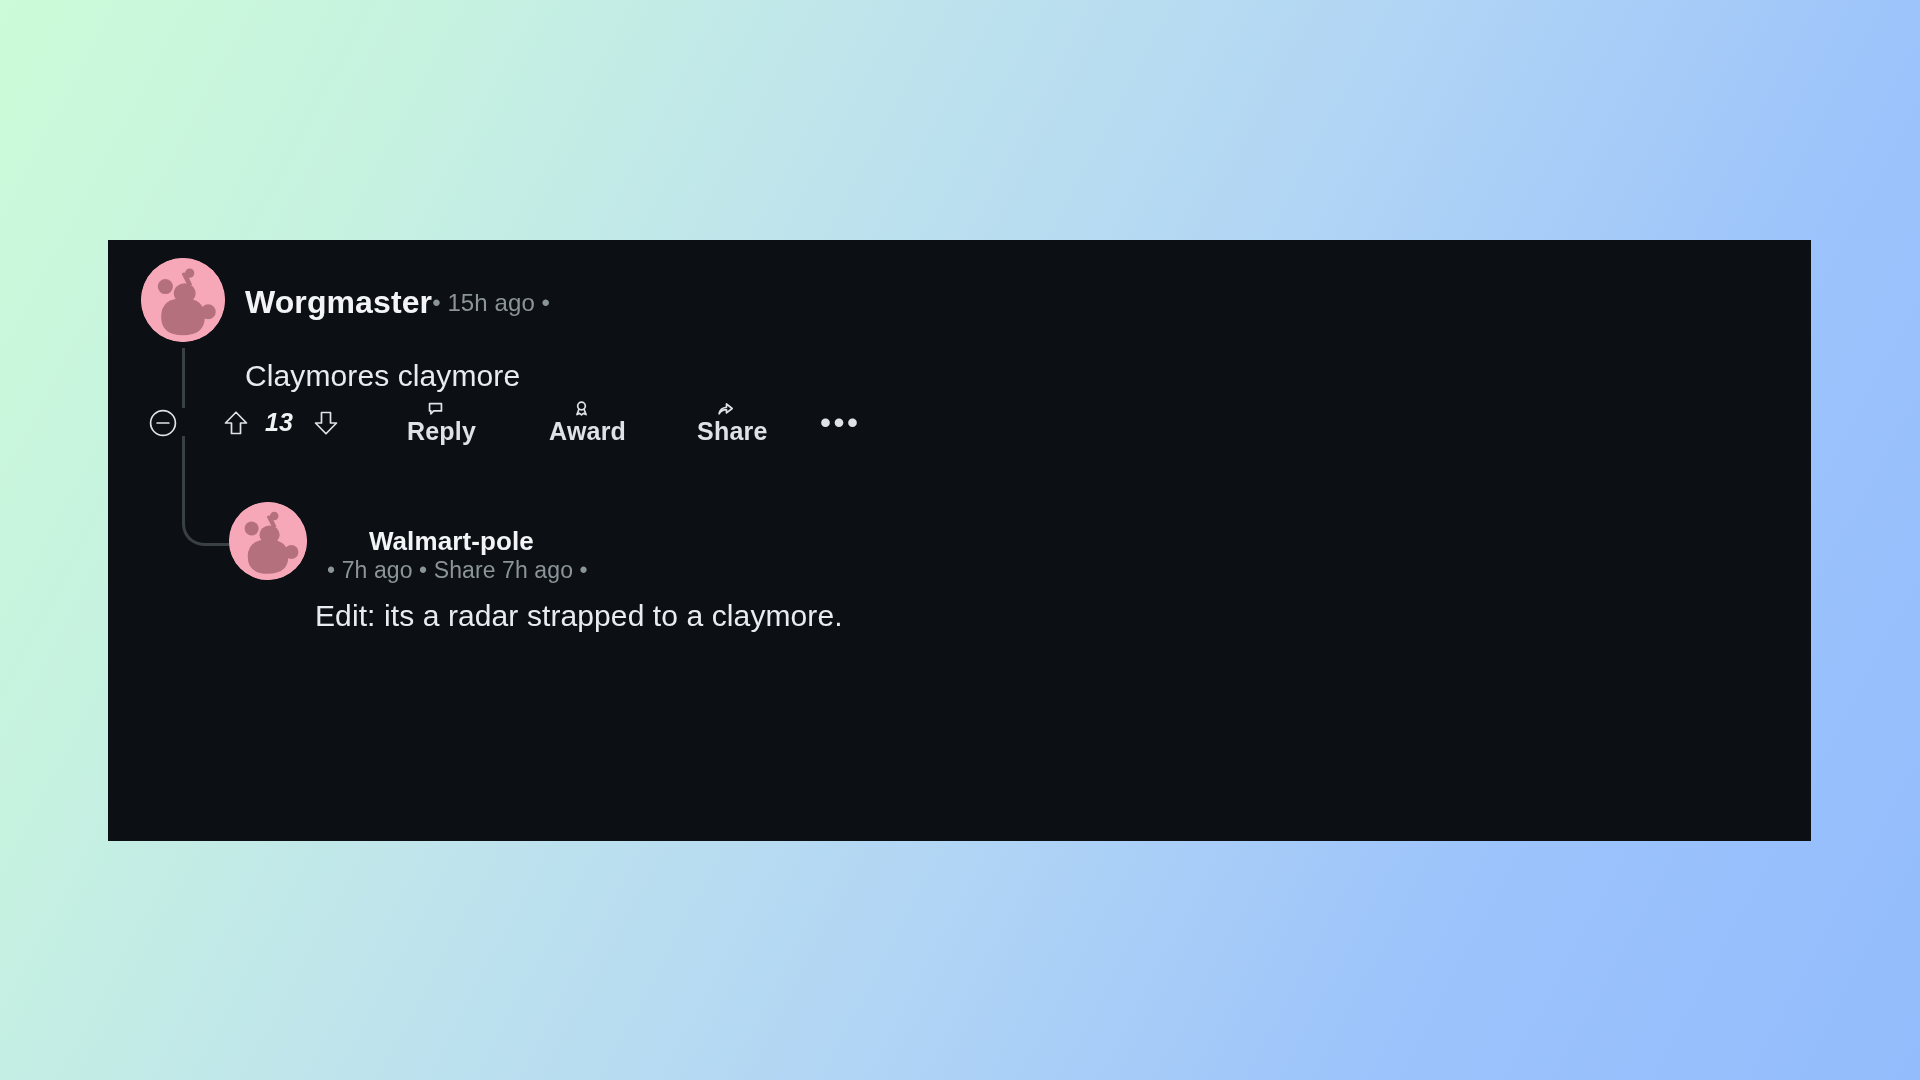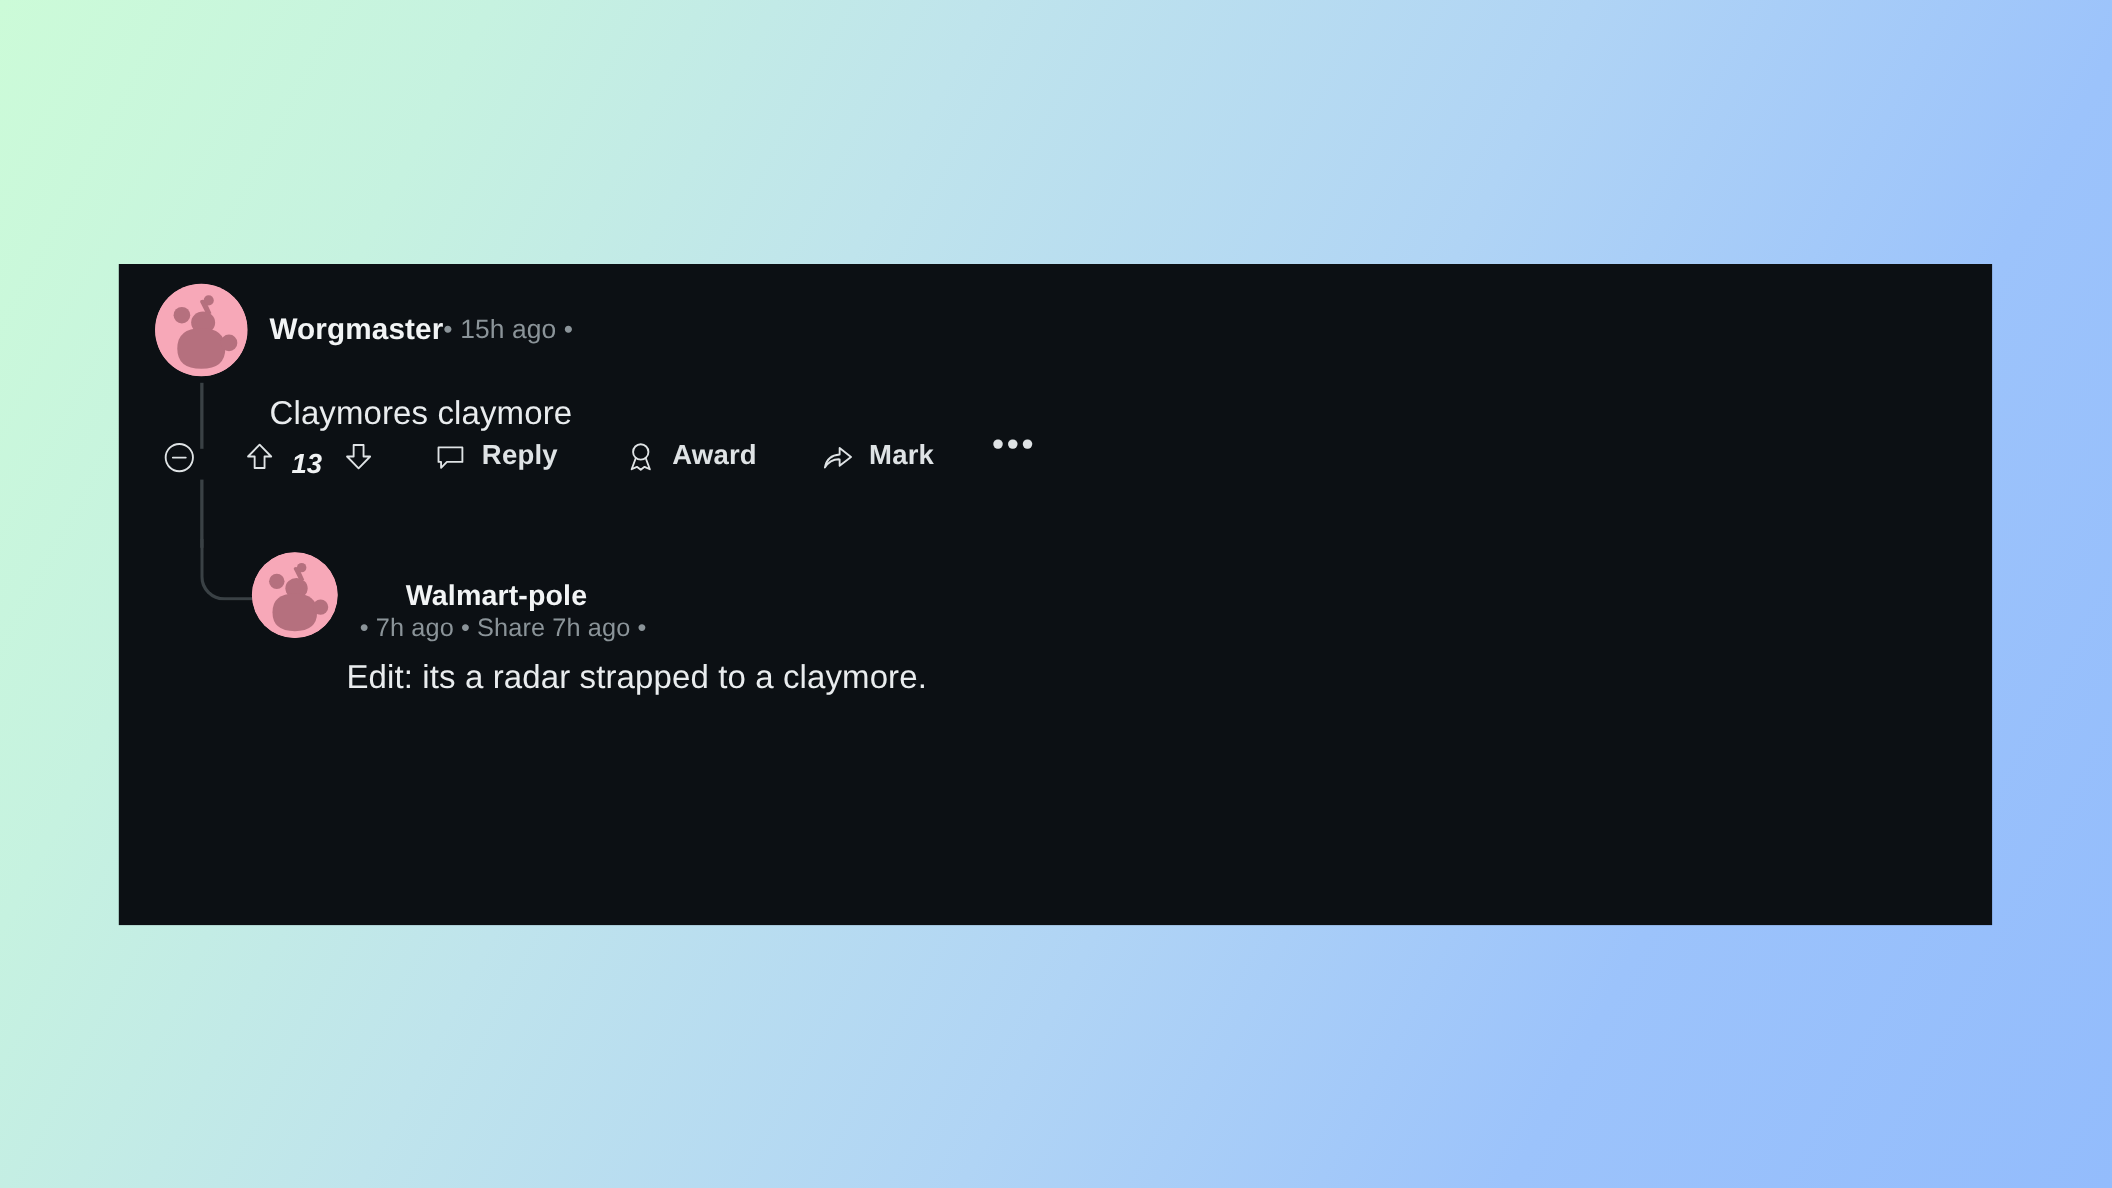--- a/index.html
+++ b/index.html
@@ -69,7 +69,7 @@
   .author {
     color: #f2f4f5;
     font-weight: bold;
-    font-size: 27px;
+    font-size: 32px;
     letter-spacing: .1px;
   }
   #header-walmartpole .author { font-size: 26px; }

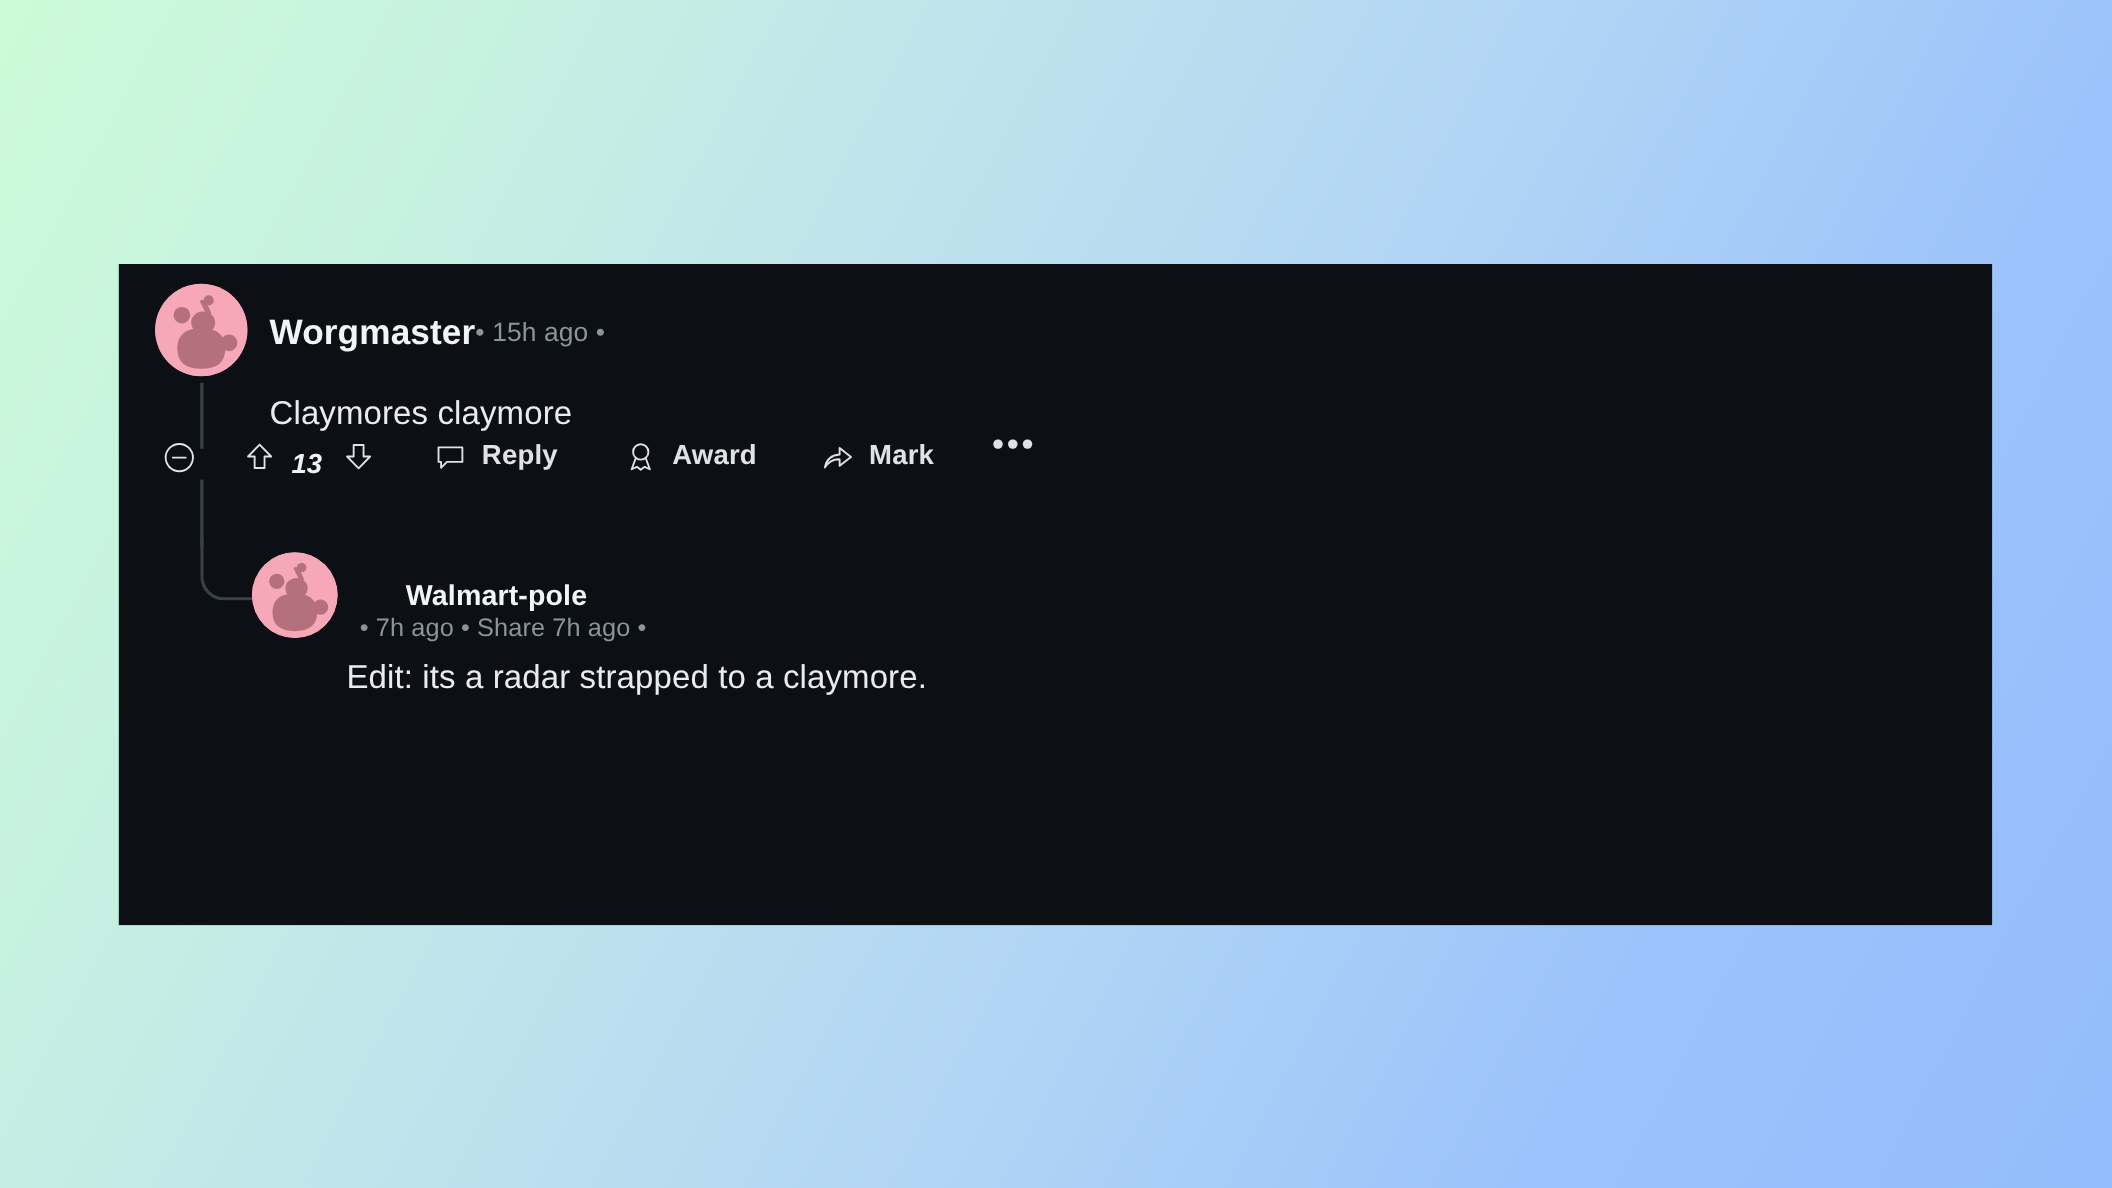--- a/index.html
+++ b/index.html
@@ -138,9 +138,11 @@
 
   .act {
     display: flex;
+    align-items: center;
     height: 46px;
     color: #dfe3e5;
     cursor: pointer;
+    flex-direction: column;
   }
   .act-label {
     font-size: 25px;

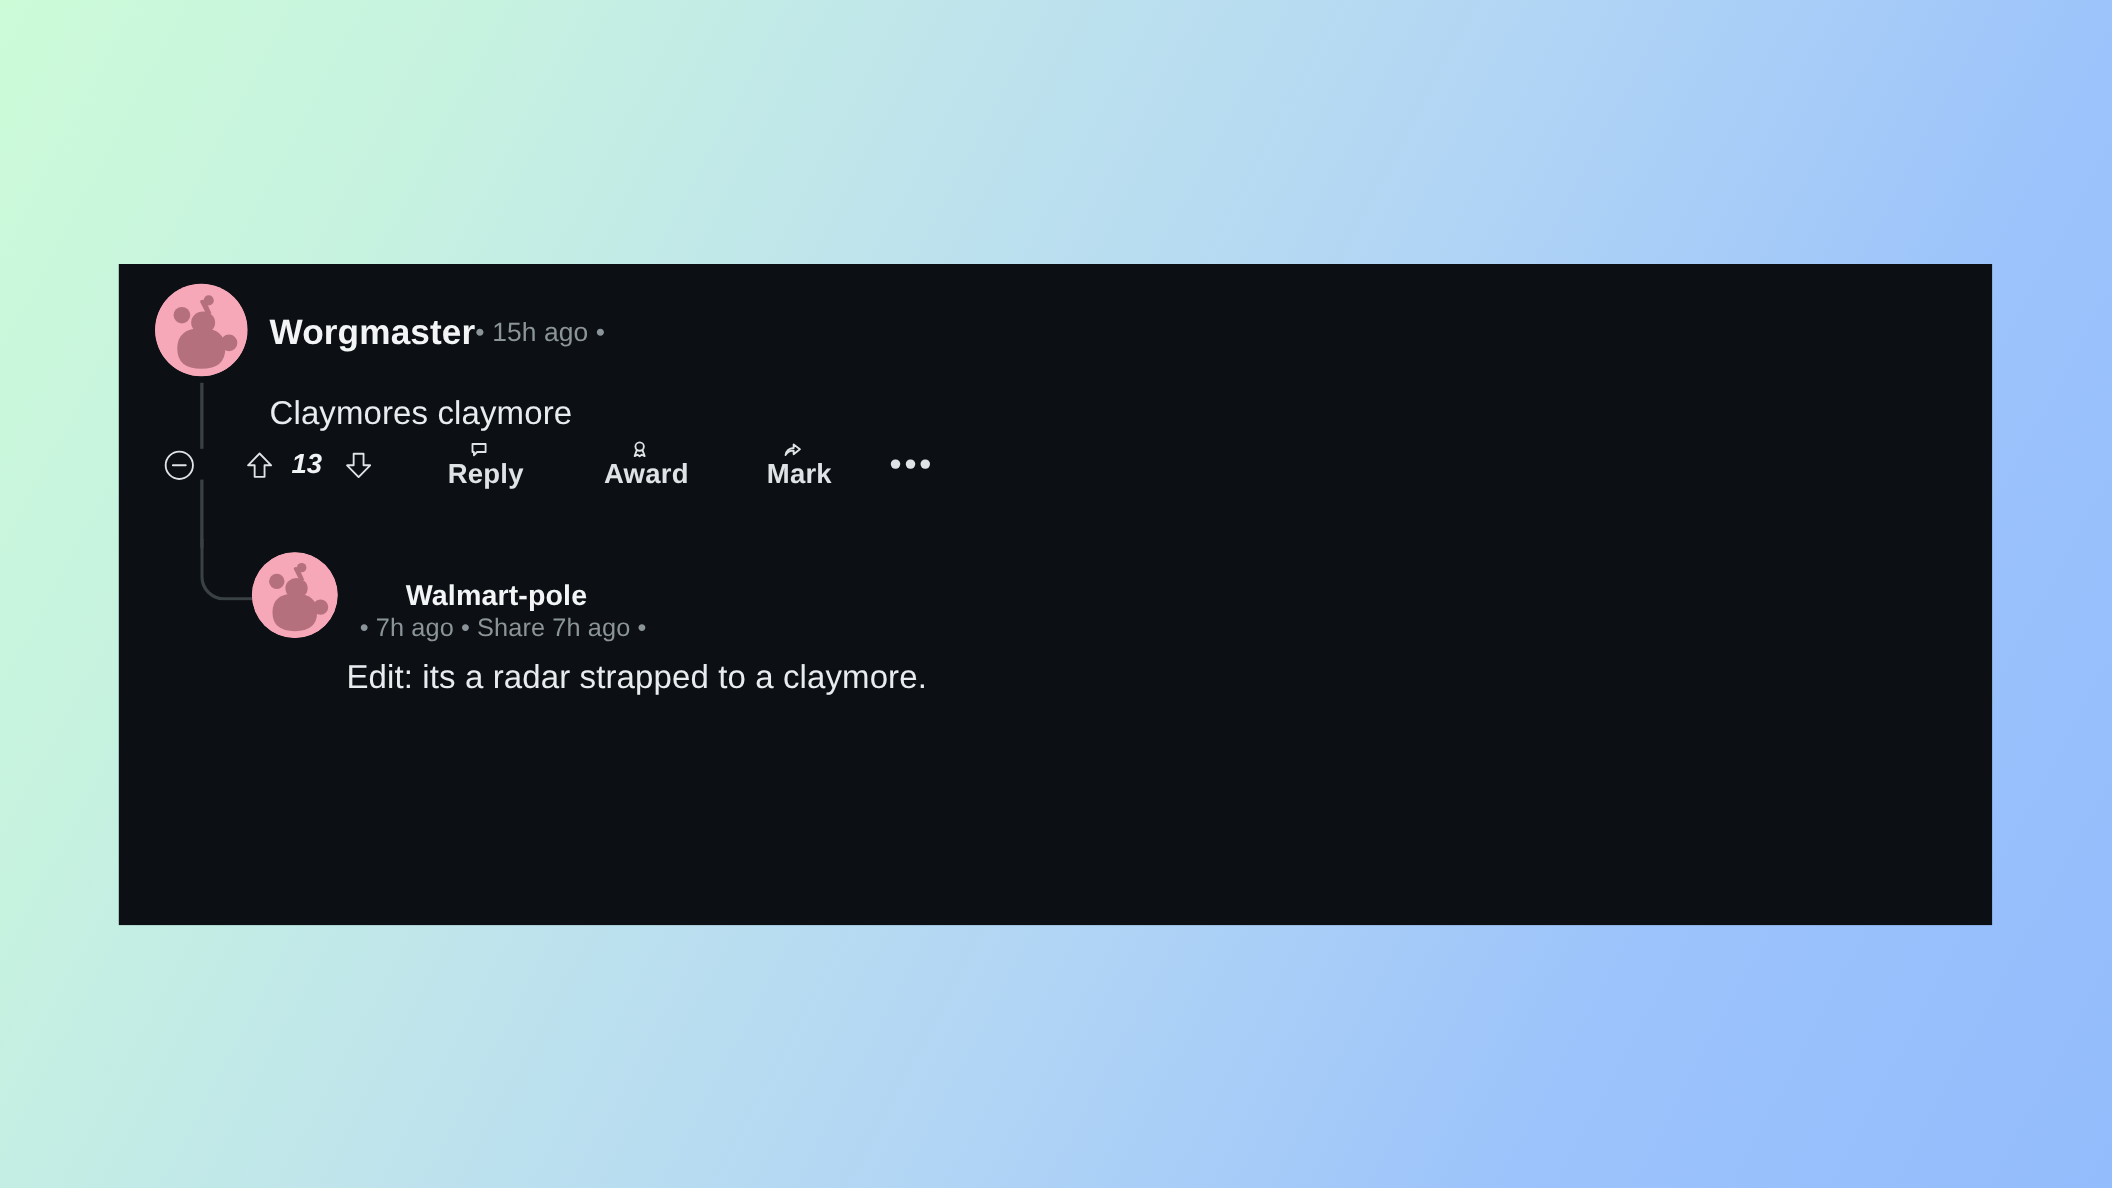--- a/index.html
+++ b/index.html
@@ -256,7 +256,7 @@
         <svg class="ico" width="31" height="31" viewBox="0 0 24 24" fill="none" stroke="#dfe3e5" stroke-width="1.7" stroke-linejoin="round" stroke-linecap="round">
           <path d="M3 19.4 q1.6 -8.6 10.4 -9.2 V5.6 L21.4 12 l-8 6.2 v-4.6 q-6.6 -.3 -10.4 5.8z"></path>
         </svg>
-        <span class="act-label">Mark</span>
+        <span class="act-label">Share</span>
       </div>
 
       <div class="act" id="more-btn">

